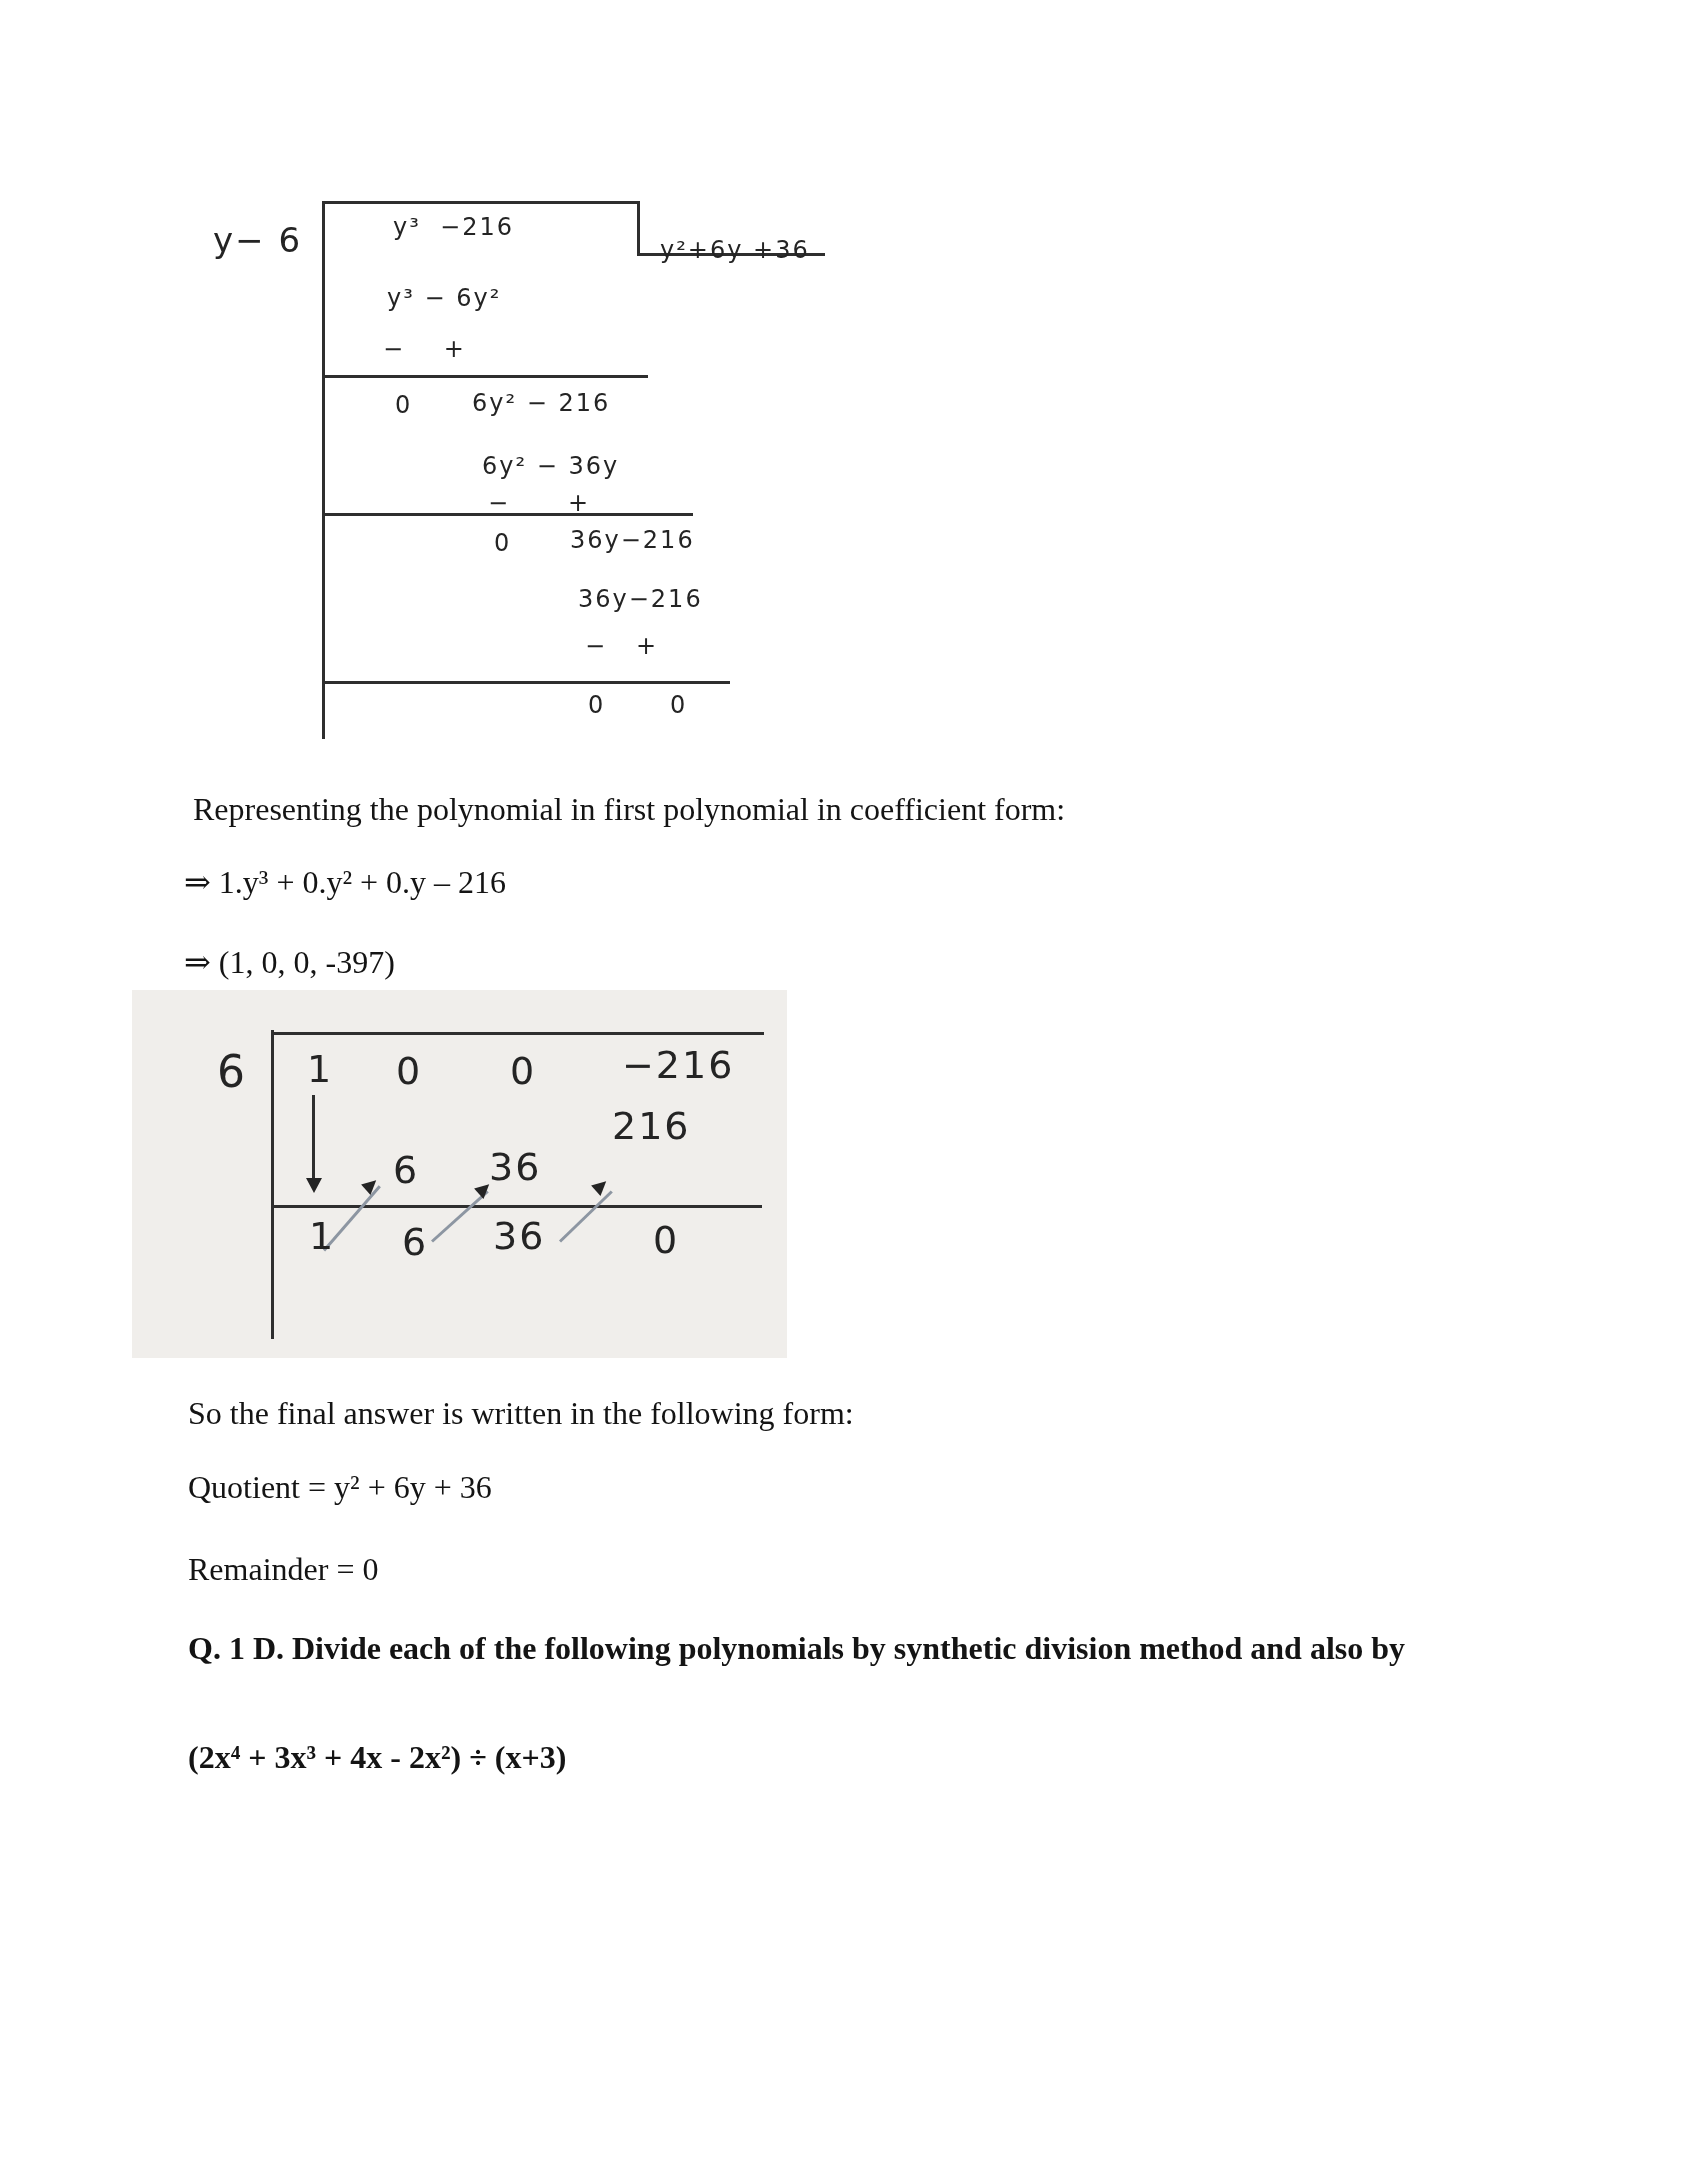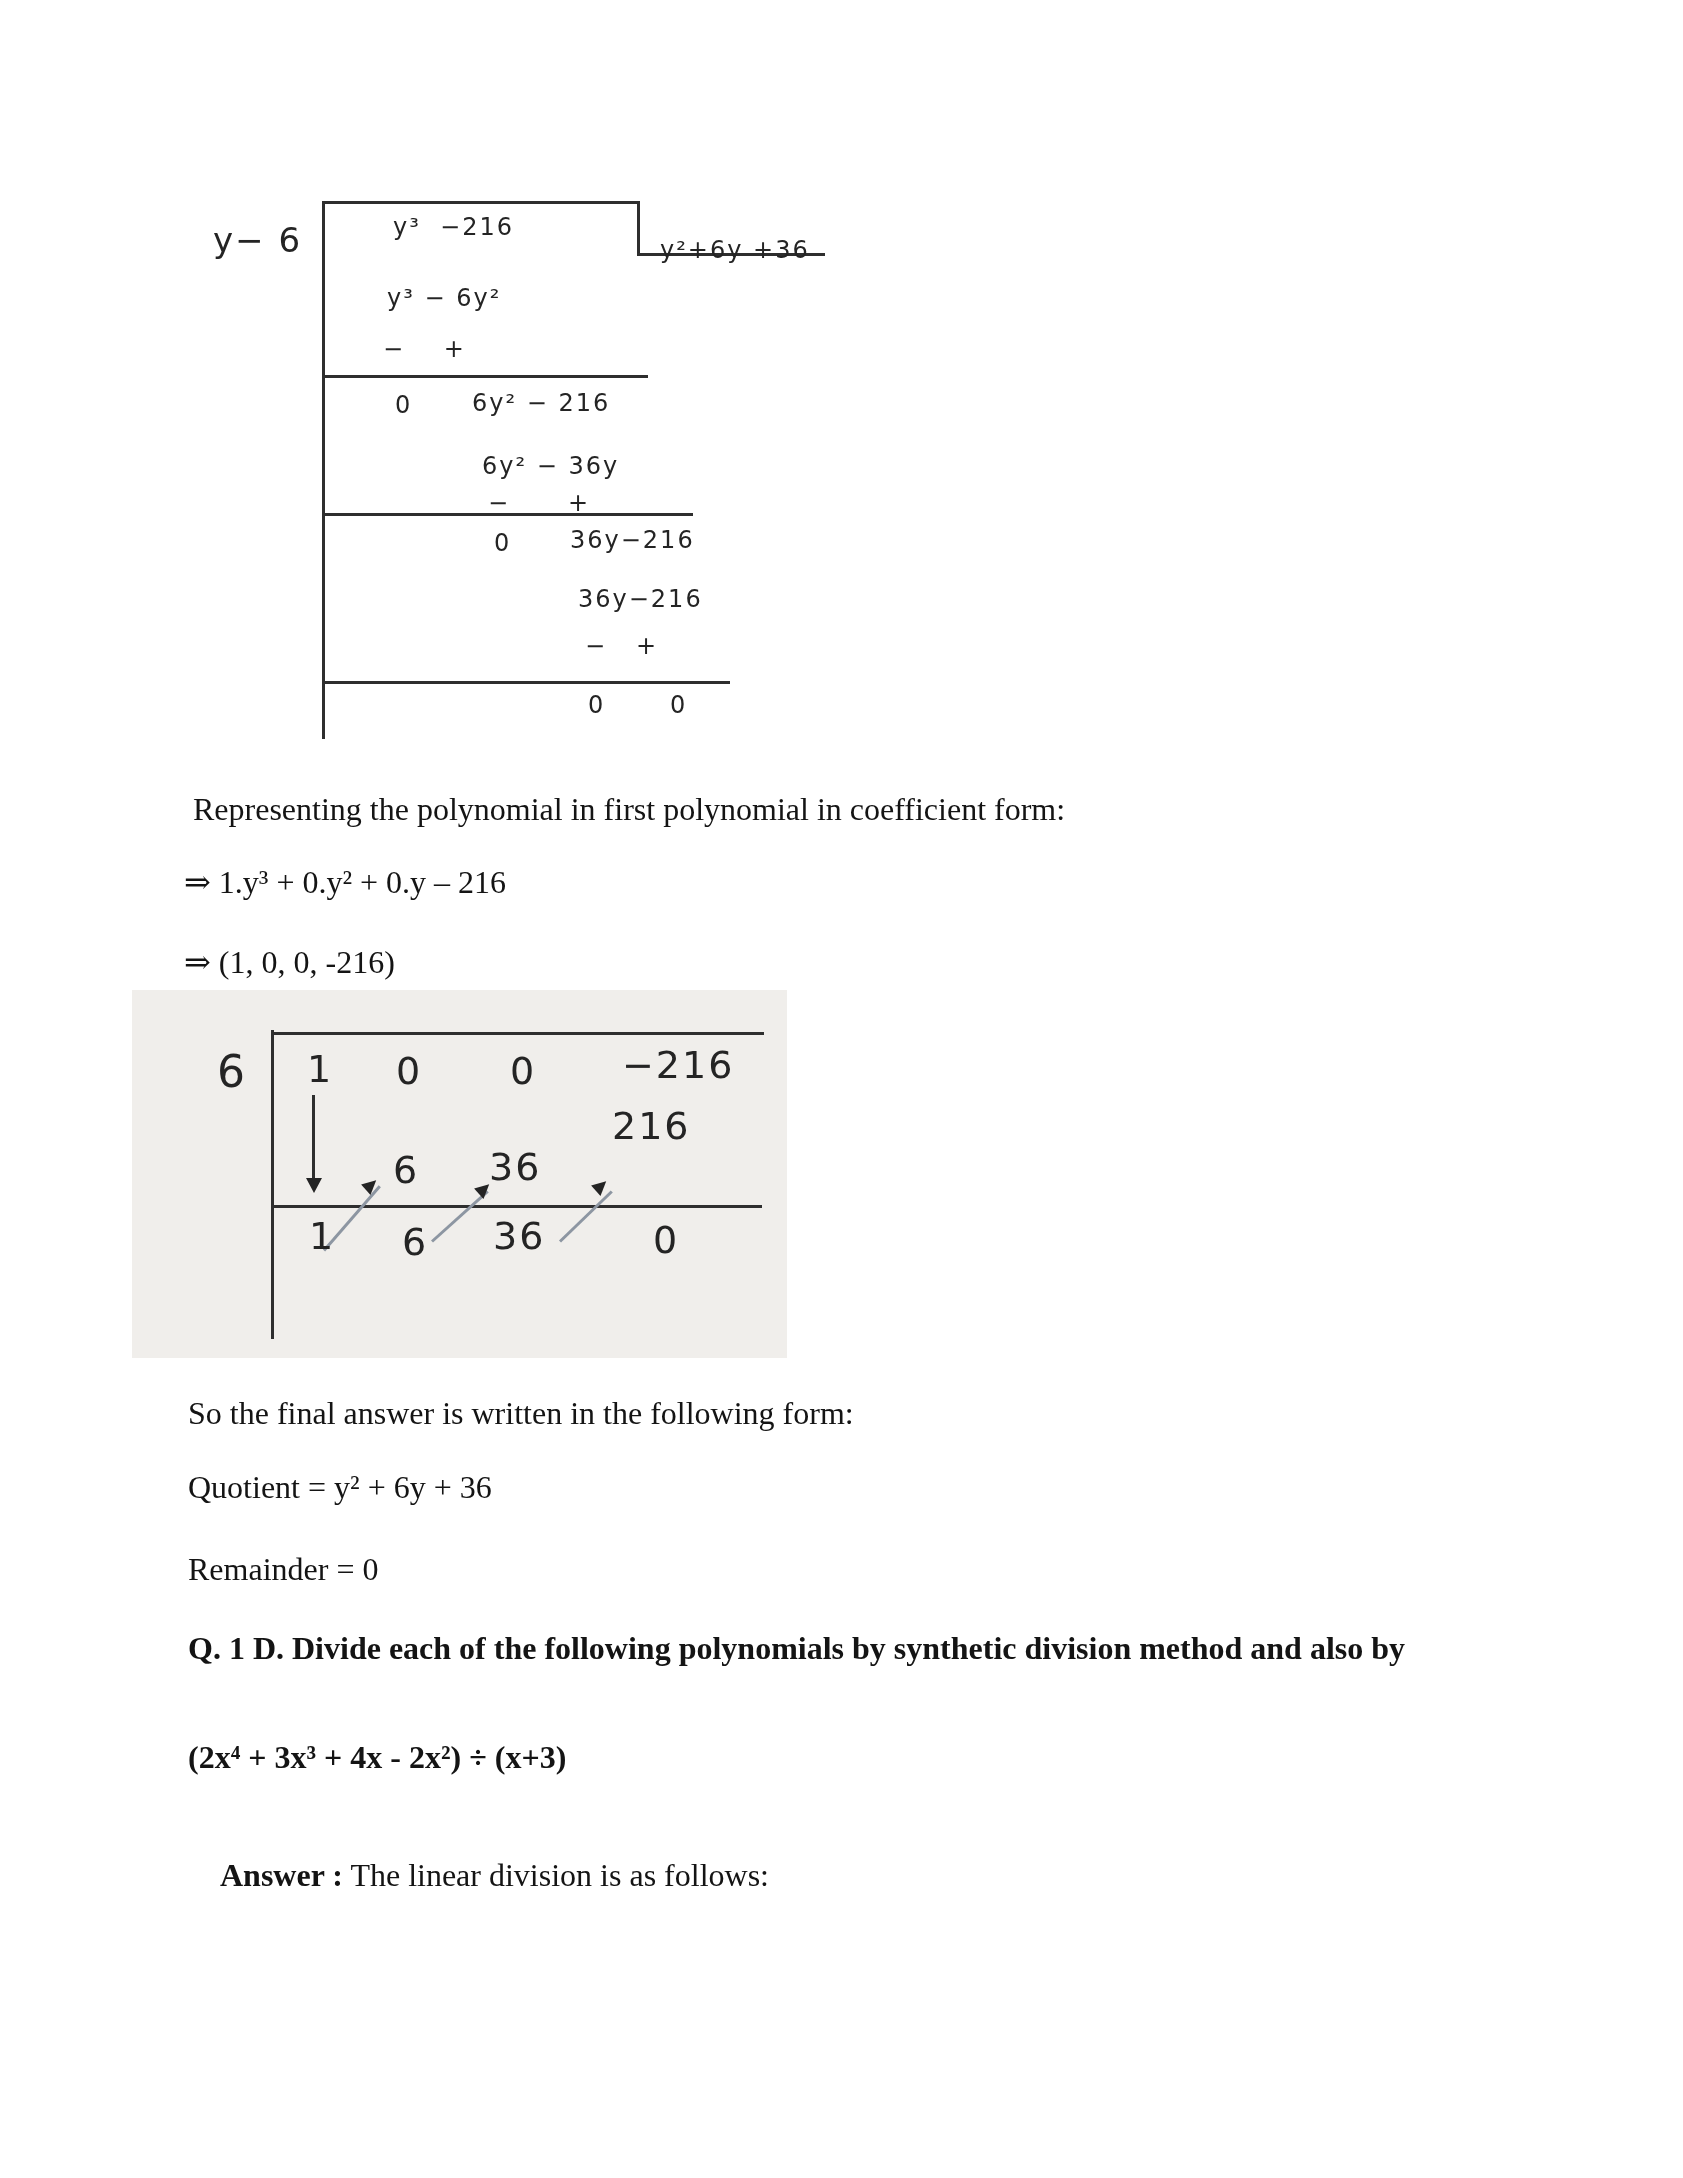--- a/index.html
+++ b/index.html
@@ -102,7 +102,7 @@
 
   <div class="t" style="left:193px;top:790px;">Representing the polynomial in first polynomial in coefficient form:</div>
   <div class="t" style="left:184px;top:863px;">⇒ 1.y³ + 0.y² + 0.y – 216</div>
-  <div class="t" style="left:184px;top:943px;">⇒ (1, 0, 0, -216)</div>
+  <div class="t" style="left:184px;top:943px;">⇒ (1, 0, 0, -397)</div>
 
   <div>
     <div class="graybox" style="left:132px;top:990px;width:655px;height:368px;"></div>

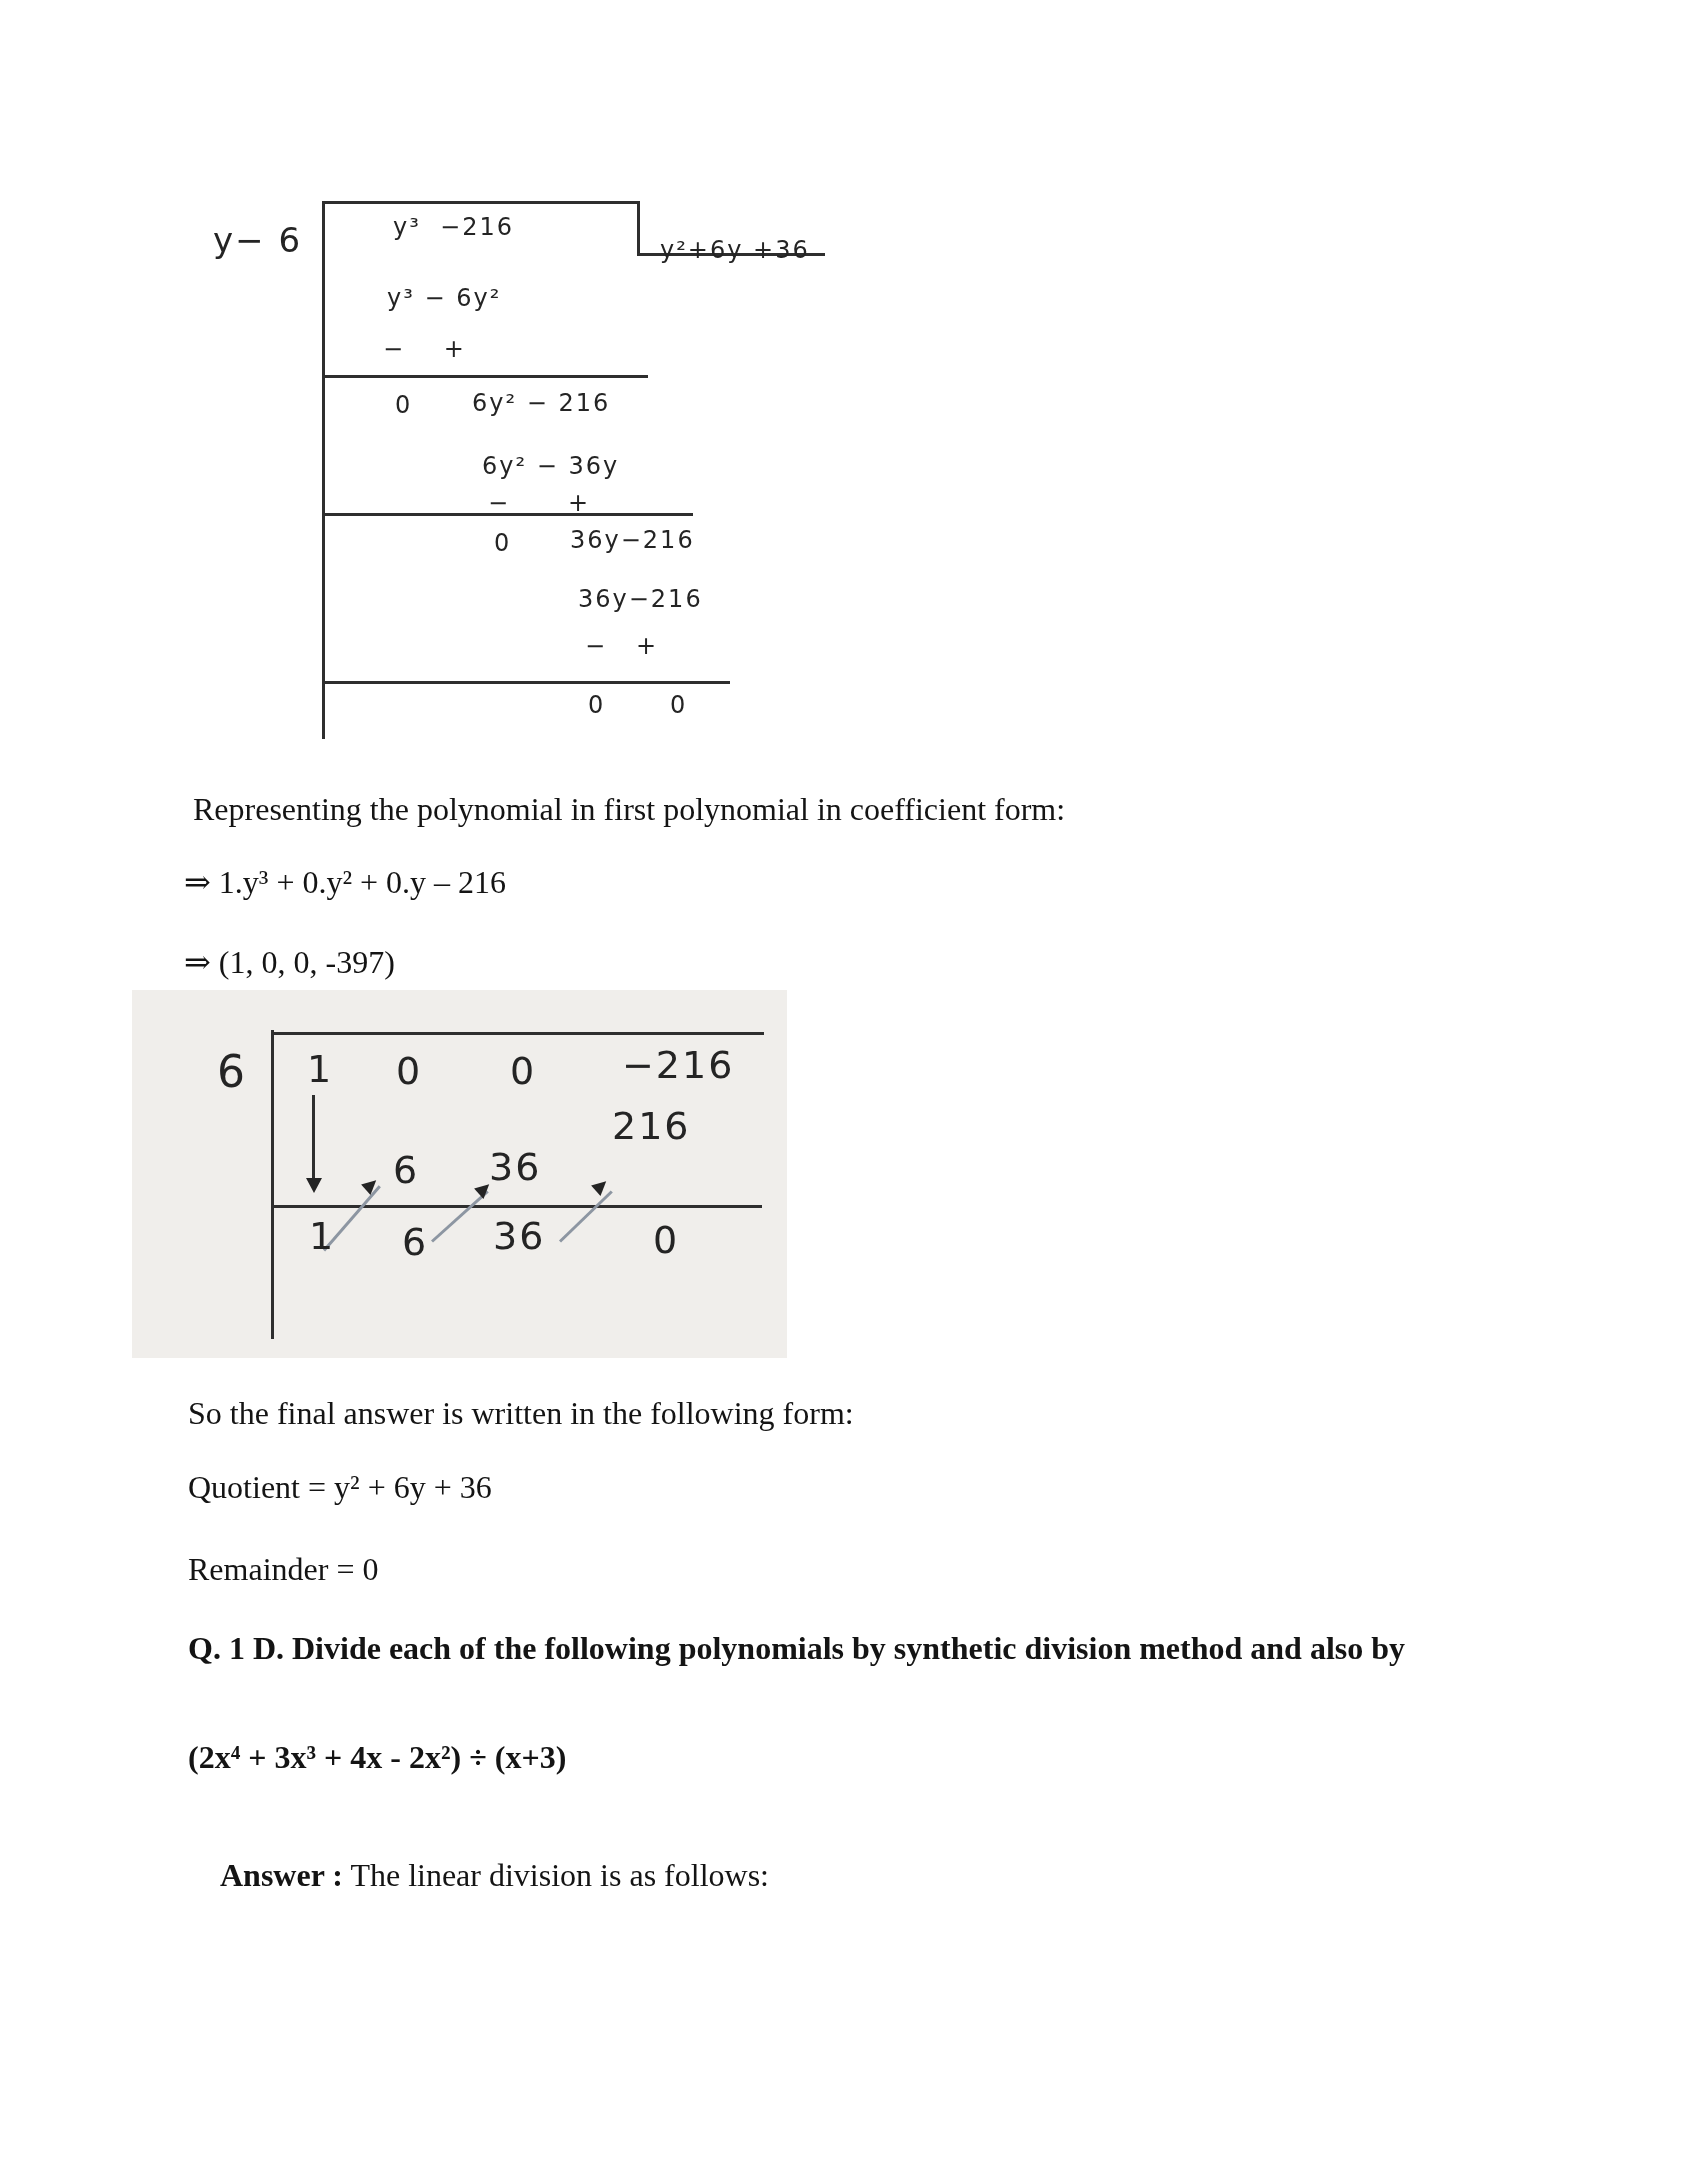--- a/index.html
+++ b/index.html
@@ -147,9 +147,6 @@
 
   <div class="t bold" style="left:188px;top:1738px;">(2x⁴ + 3x³ + 4x - 2x²) ÷ (x+3)</div>
 
-  <div class="t" style="left:188px;top:1818px;">
-    <span class="bold">Answer :</span><span> The linear division is as follows:</span>
-  </div>
 
 </div>
 

